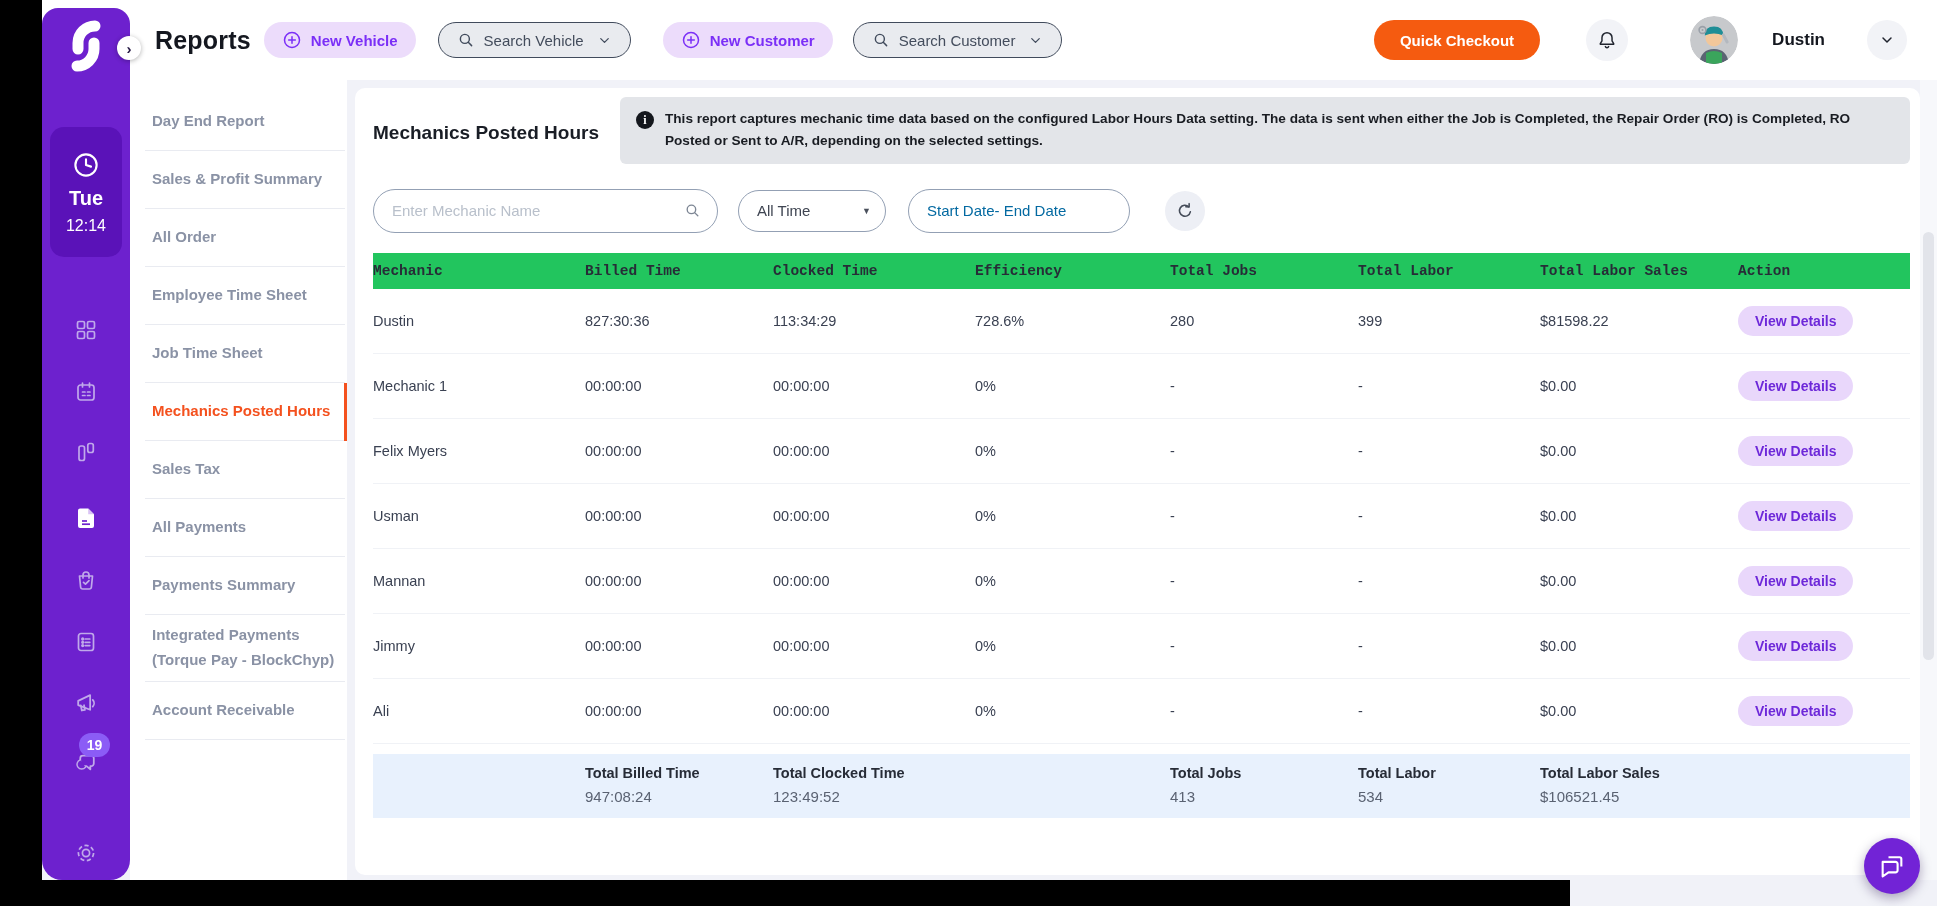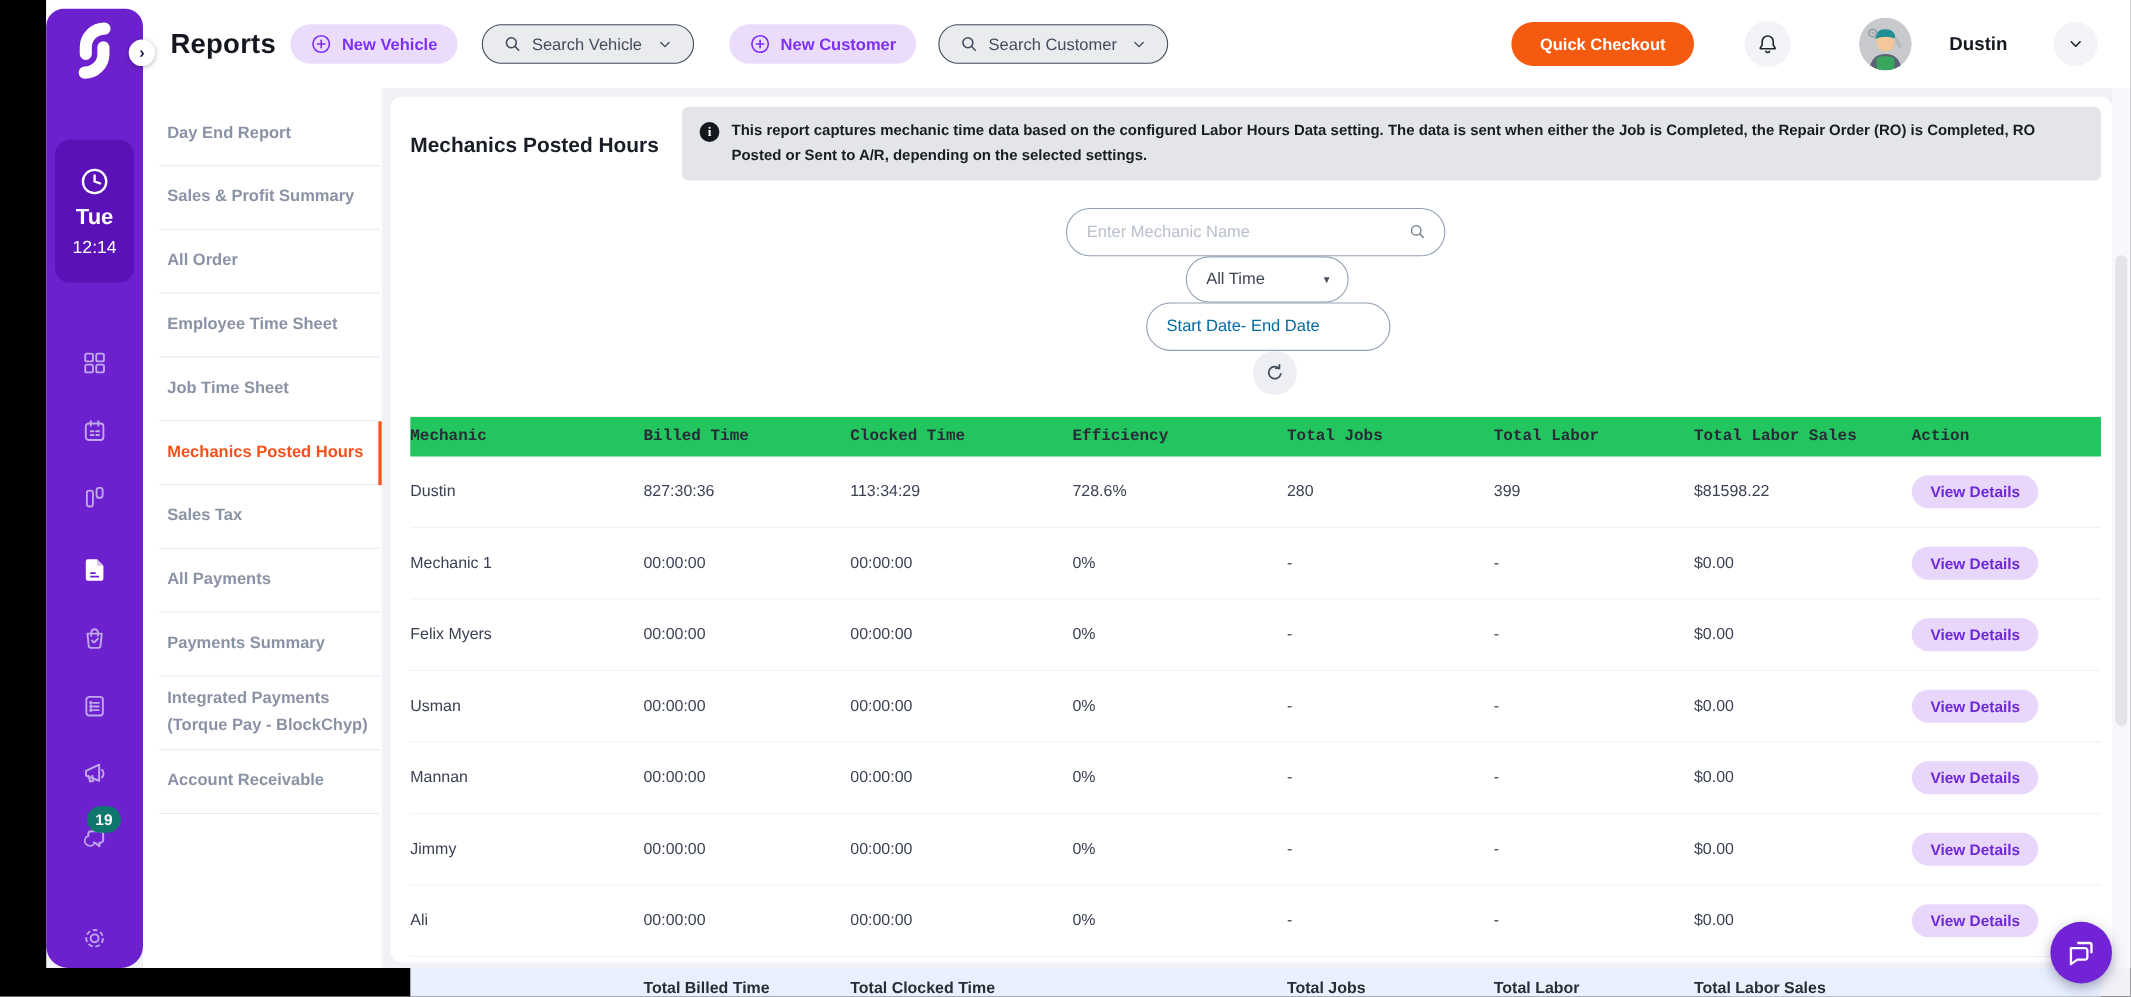--- a/index.html
+++ b/index.html
@@ -49,7 +49,7 @@
   .info-icon { width:18px; height:18px; border-radius:50%; background:#14171d; color:#fff; font-size:12px; font-weight:700; font-family:"Liberation Serif", serif; display:flex; align-items:center; justify-content:center; flex:none; margin-top:3px; }
   .banner-text { font-size:13.6px; font-weight:700; color:#191c22; line-height:1.6; }
 
-  .filters { display:flex; align-items:center; margin-top:25px;flex-direction:column; }
+  .filters { display:flex; align-items:center; margin-top:25px; }
   .f-box { border:1.5px solid #93a0b4; border-radius:22px; height:44px; display:flex; align-items:center; background:#fff; }
   .f-name { width:345px; padding:0 16px 0 18px; }
   .f-name input { border:none; outline:none; flex:1; font-size:15px; color:#3f4552; font-family:inherit; background:transparent; }

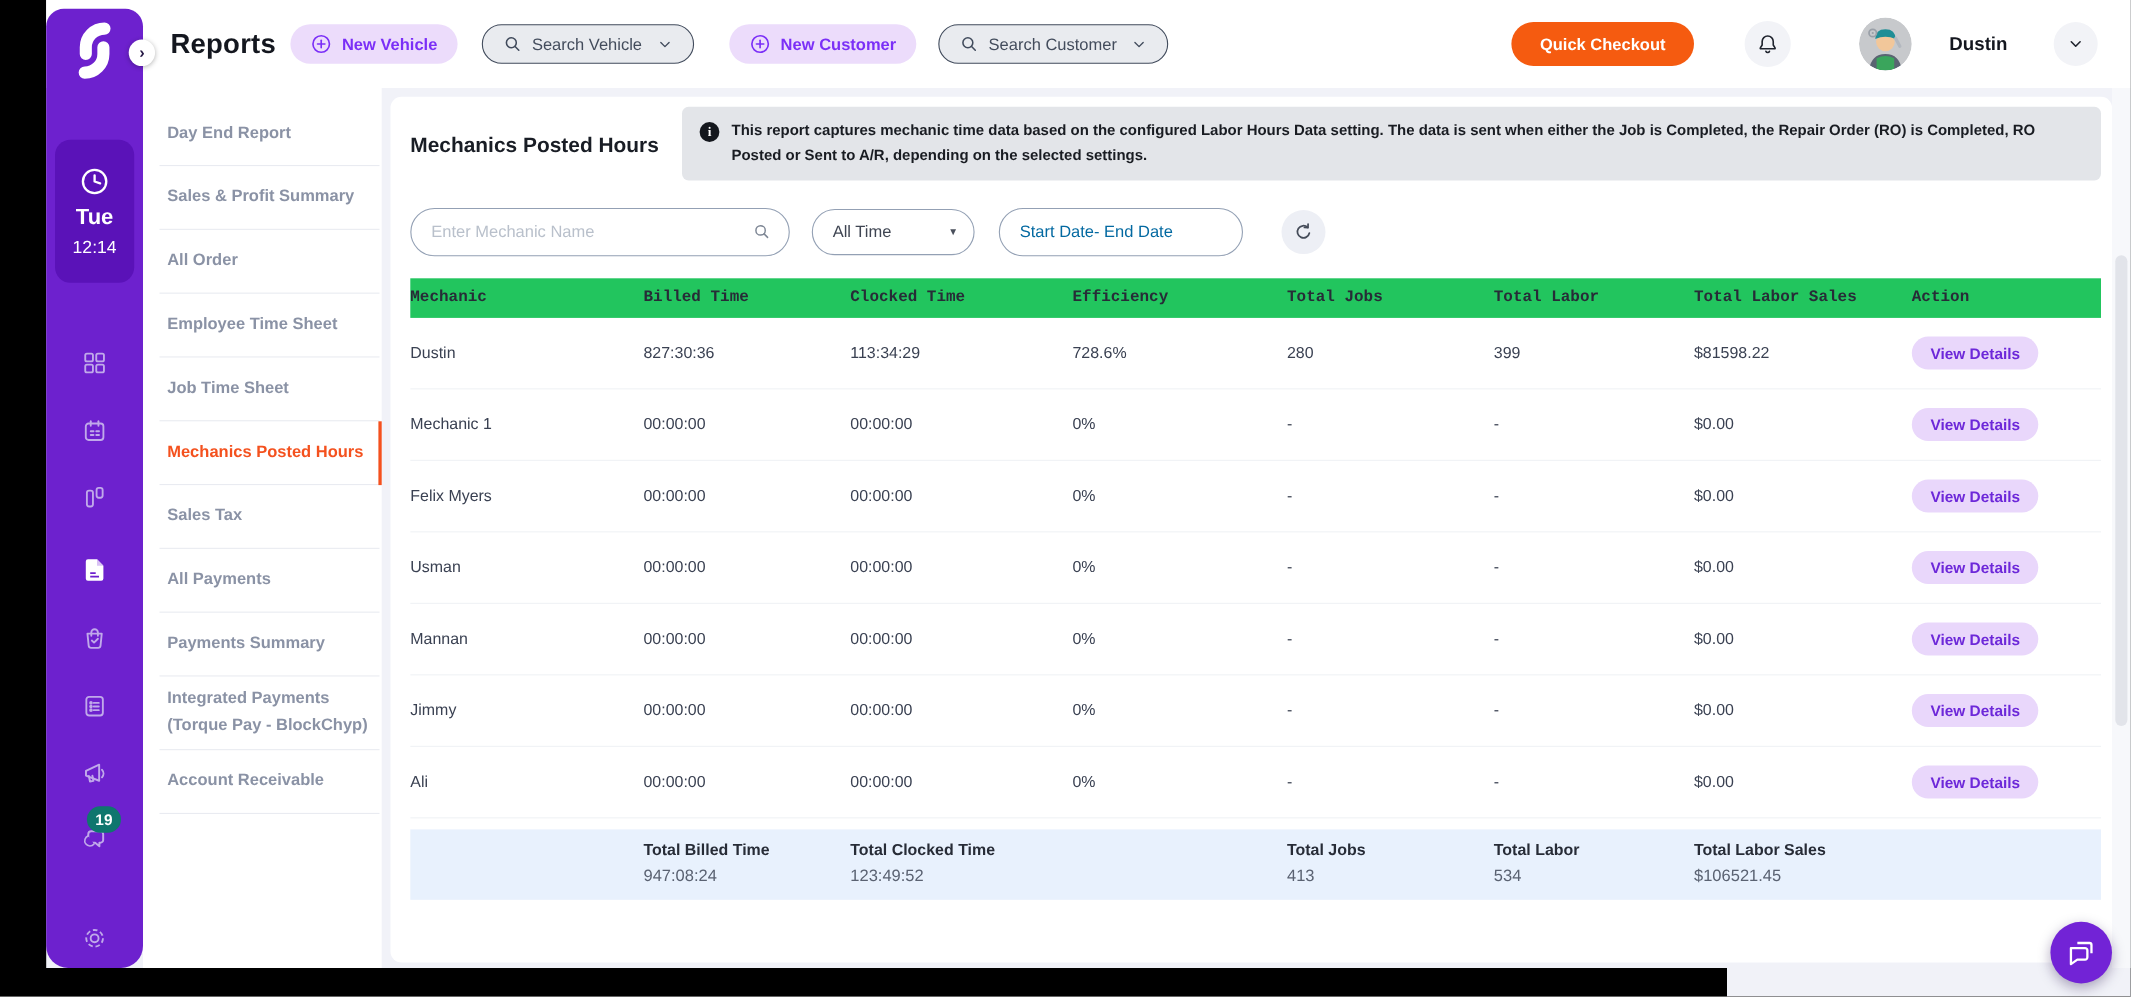--- a/index.html
+++ b/index.html
@@ -32,7 +32,7 @@
   .timebox .day { font-size:20px; font-weight:700; }
   .timebox .time { font-size:16px; }
   .rail-ic { position:absolute; left:0; width:88px; display:flex; justify-content:center; cursor:pointer; }
-  .chat-badge { position:absolute; left:37px; top:725px; min-width:31px; height:24px; border-radius:12px; background:#0f766e; color:#fff; font-size:14px; font-weight:700; display:flex; align-items:center; justify-content:center; padding:0 7px; z-index:12; }
+  .chat-badge { position:absolute; left:37px; top:725px; min-width:31px; height:24px; border-radius:12px; background:#8b5cf6; color:#fff; font-size:14px; font-weight:700; display:flex; align-items:center; justify-content:center; padding:0 7px; z-index:12; }
 
   
   .sidenav { position:absolute; left:130px; top:80px; width:217px; height:800px; background:#fff; z-index:4; }

